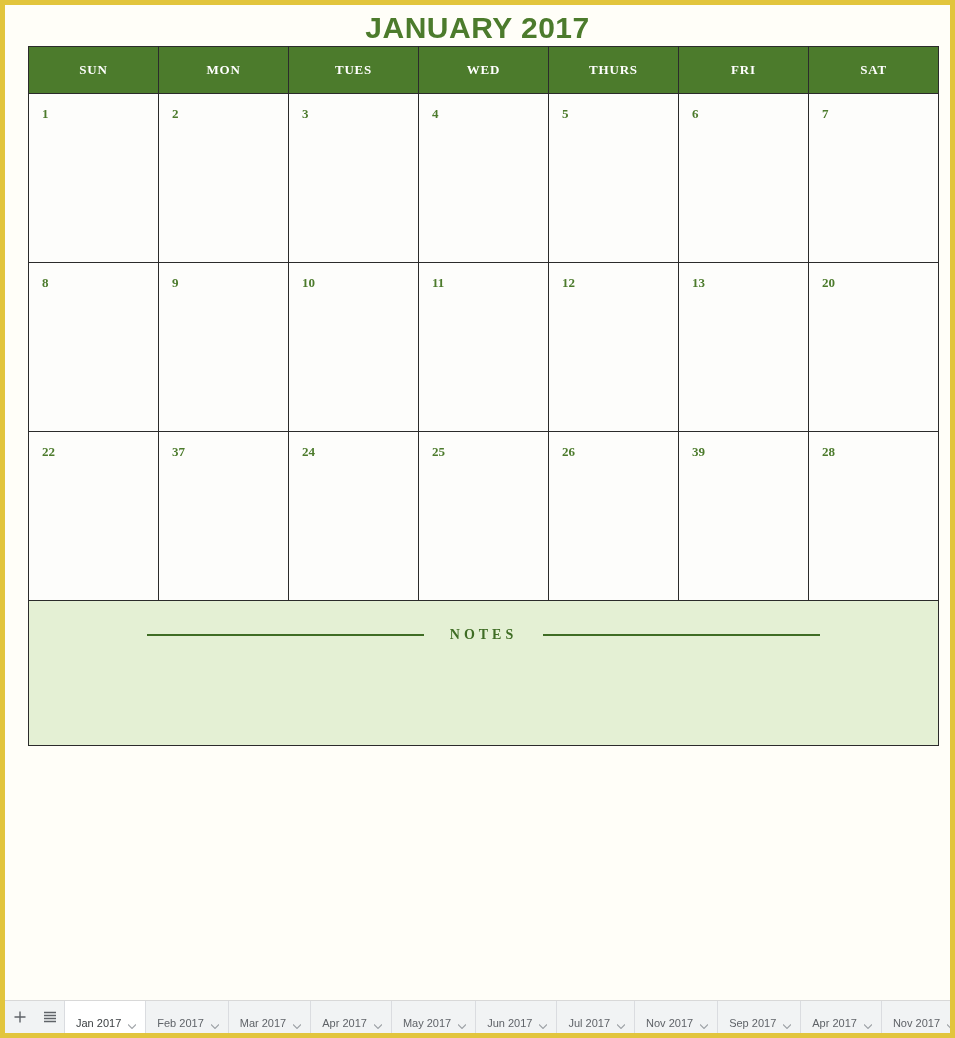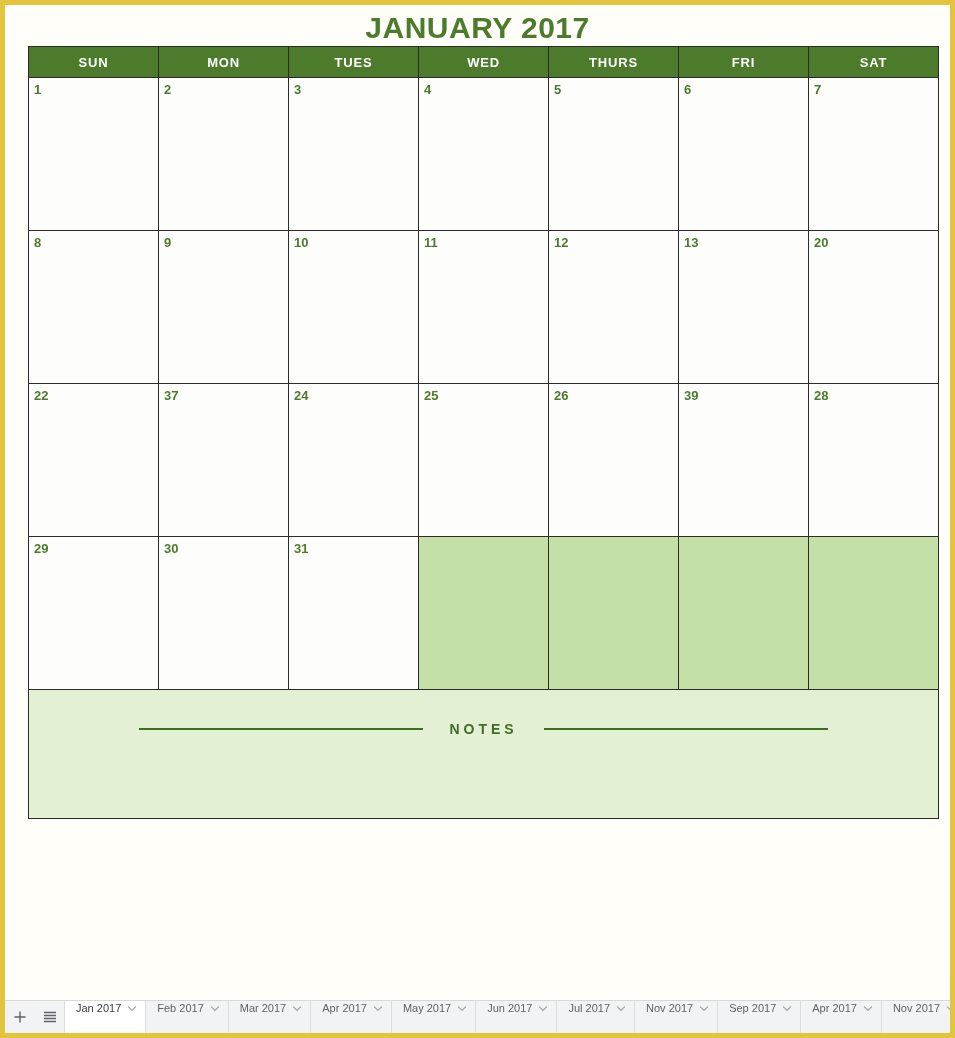--- a/index.html
+++ b/index.html
@@ -64,8 +64,9 @@
   #calendar-grid th,
   #calendar-grid td {
     border: 1px solid #2b2b2b;
-    padding: 0;
+    padding: 8px;
     margin: 0;
+    font-family: Liberation Serif, serif;
   }
 
   

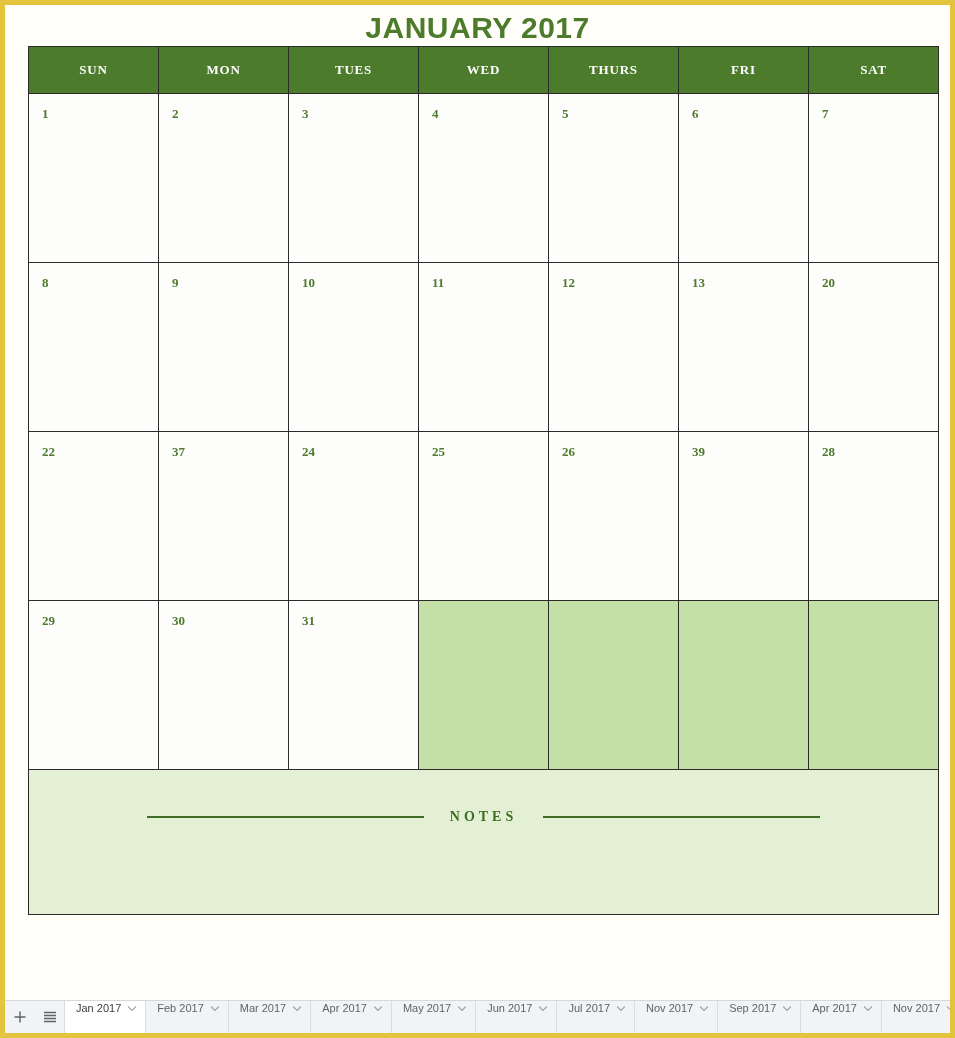--- a/index.html
+++ b/index.html
@@ -280,29 +280,6 @@
             </td>
             <td class="day-cell">
               <span class="day-number">28</span>
-            </td>
-          </tr>
-          <tr>
-            <td class="day-cell">
-              <span class="day-number">29</span>
-            </td>
-            <td class="day-cell">
-              <span class="day-number">30</span>
-            </td>
-            <td class="day-cell">
-              <span class="day-number">31</span>
-            </td>
-            <td class="day-cell is-filler">
-              <span class="day-number"></span>
-            </td>
-            <td class="day-cell is-filler">
-              <span class="day-number"></span>
-            </td>
-            <td class="day-cell is-filler">
-              <span class="day-number"></span>
-            </td>
-            <td class="day-cell is-filler">
-              <span class="day-number"></span>
             </td>
           </tr>
         </tbody>

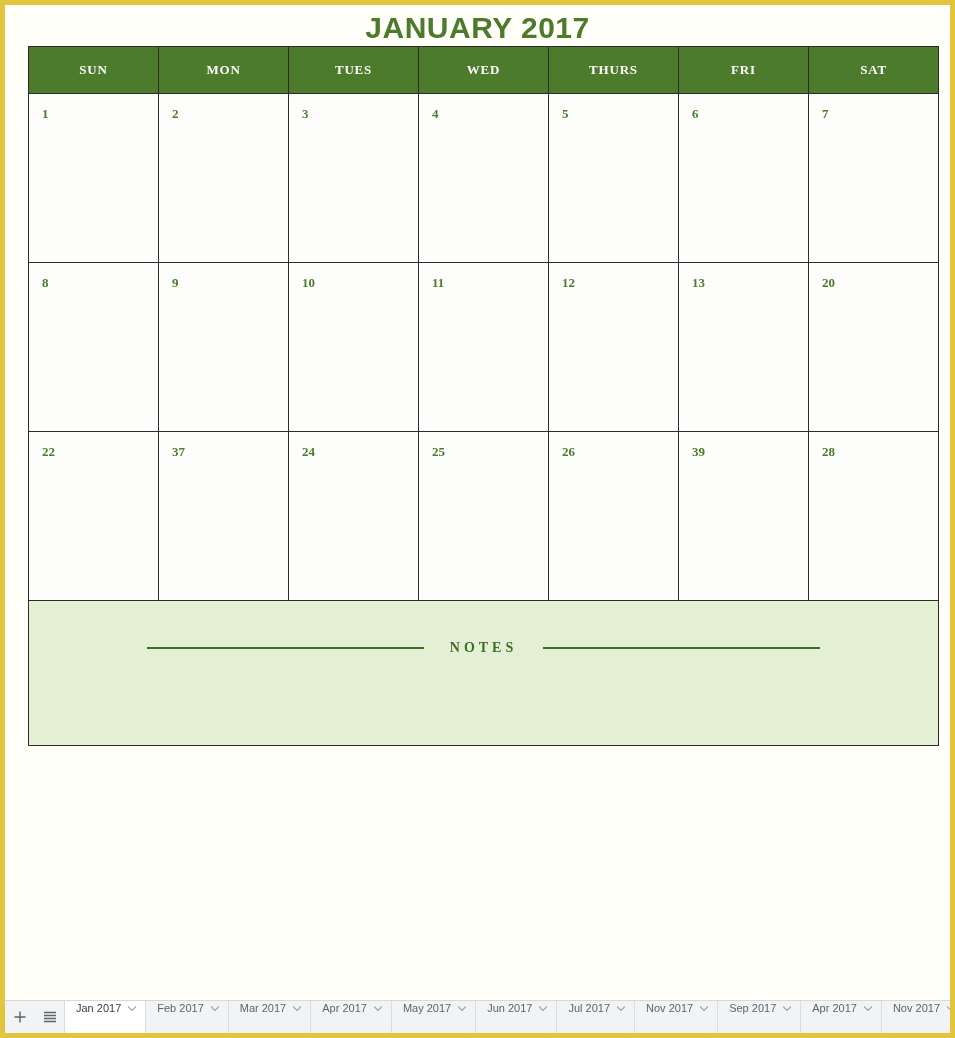--- a/index.html
+++ b/index.html
@@ -120,7 +120,6 @@
     gap: 26px;
     padding: 18px 110px 0 110px;
     box-sizing: border-box;
-    margin-top: 13px;
   }
   .notes-rule {
     flex: 1 1 auto;

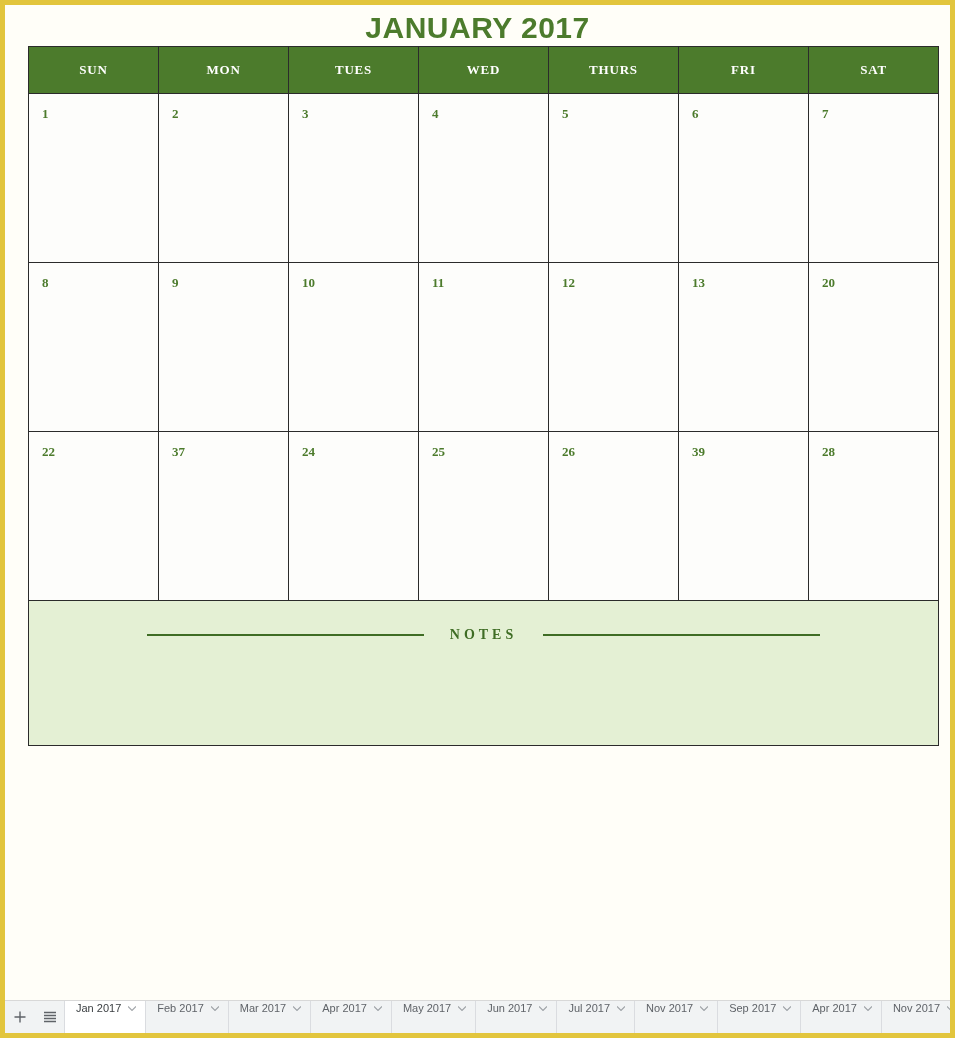--- a/index.html
+++ b/index.html
@@ -162,9 +162,9 @@
   .sheet-tab {
     flex: 0 0 auto;
     display: flex;
-    align-items: center;
+    align-items: flex-end;
     gap: 7px;
-    padding: 0 9px 18px 11px;
+    padding: 0 9px 4px 11px;
     font-size: 11px;
     color: #5f6368;
     background: #f1f3f4;

